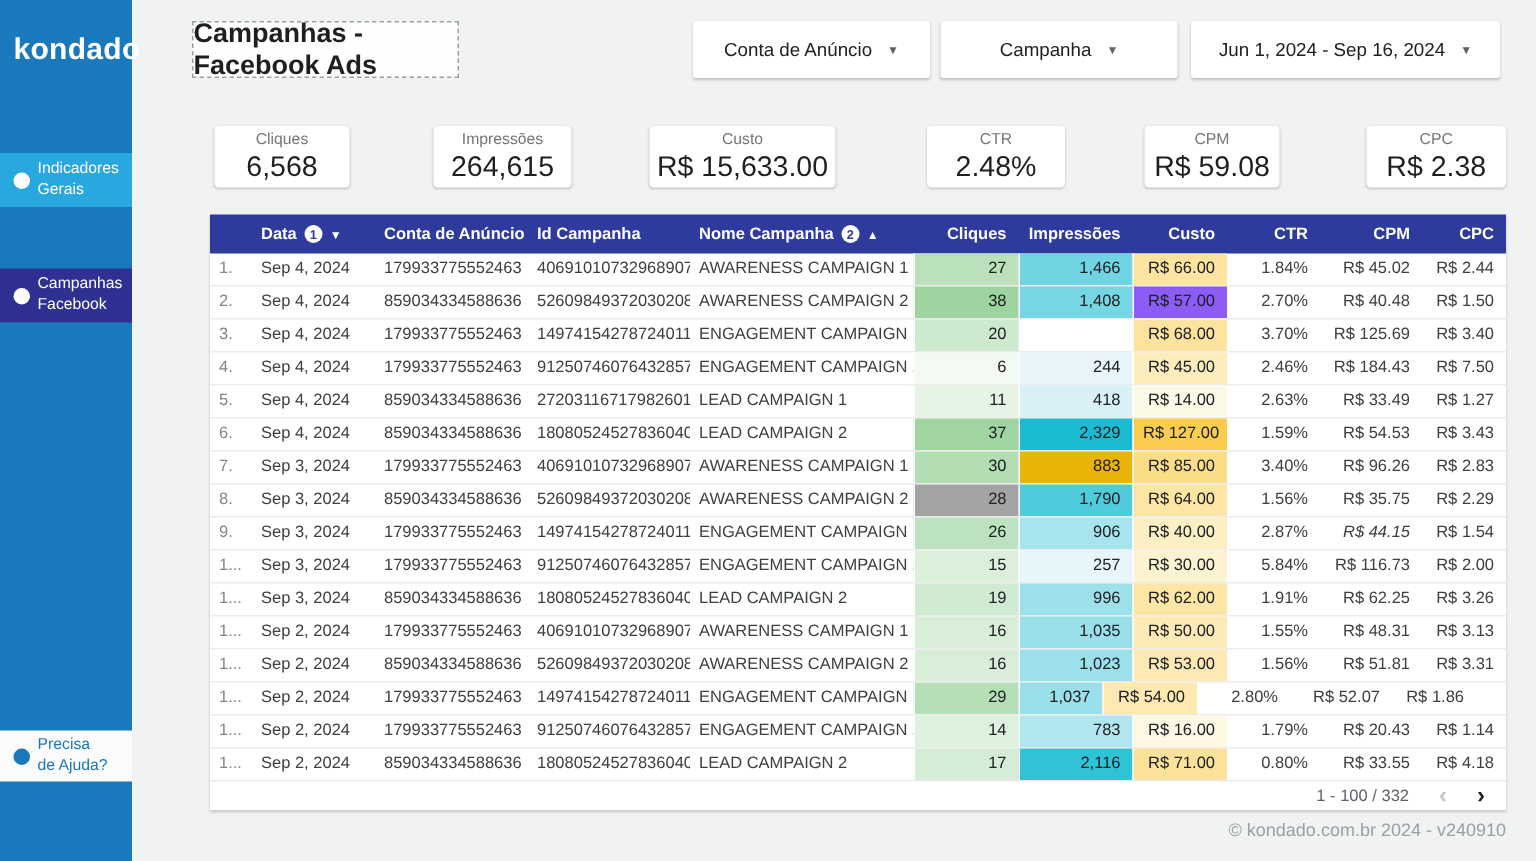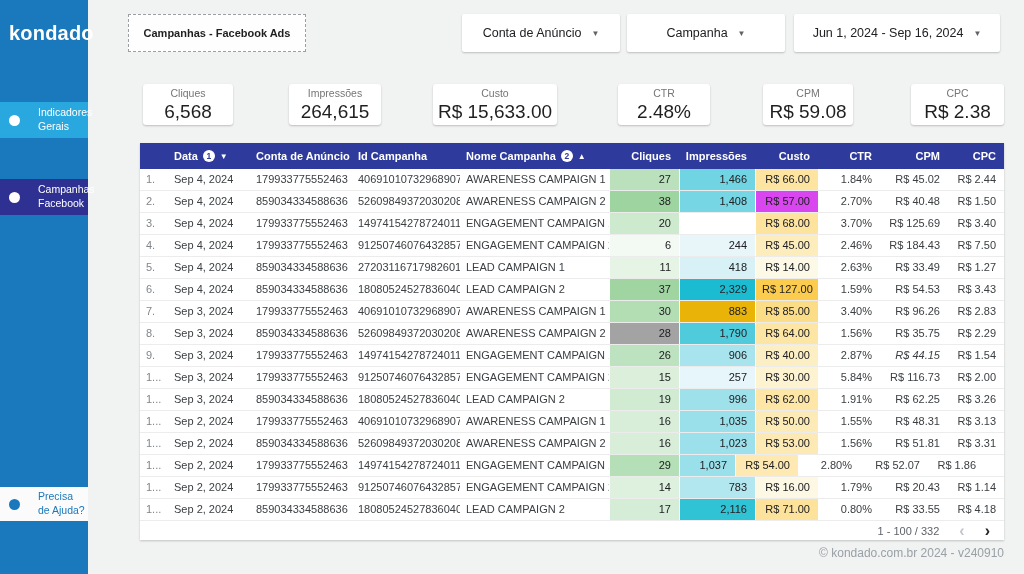--- a/index.html
+++ b/index.html
@@ -36,7 +36,7 @@
     position:absolute; left:128px; top:14px; width:178px; height:38px;
     background:#fefefe; border:1px dashed #9aa0a6;
     display:flex; align-items:center; justify-content:center;
-    font-size:11px; font-weight:bold; color:#1f1f1f;
+    font-size:18px; font-weight:bold; color:#1f1f1f;
   }
   .filter-box {
     position:absolute; top:14px; height:38px; background:#fff; border-radius:2px;

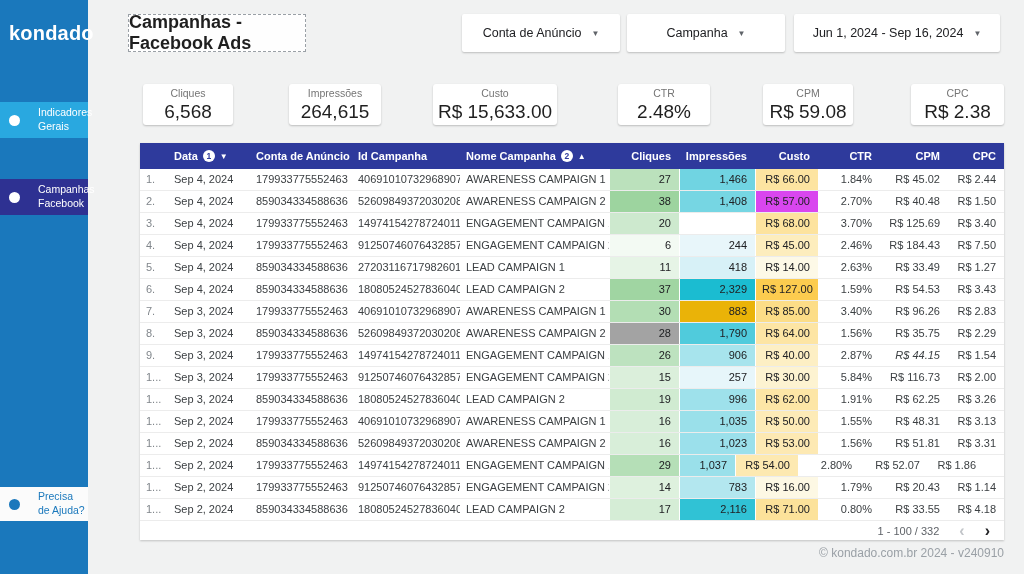--- a/index.html
+++ b/index.html
@@ -21,7 +21,7 @@
   }
   .nav-item {
     position:absolute; left:0; width:88px;
-    display:flex; align-items:center; gap:18px; padding-left:9px;
+    display:flex; align-items:center; gap:5px; padding-left:9px;
     cursor:pointer;
   }
   .nav-item .dot { width:11px; height:11px; border-radius:50%; background:#fff; flex:0 0 auto; }

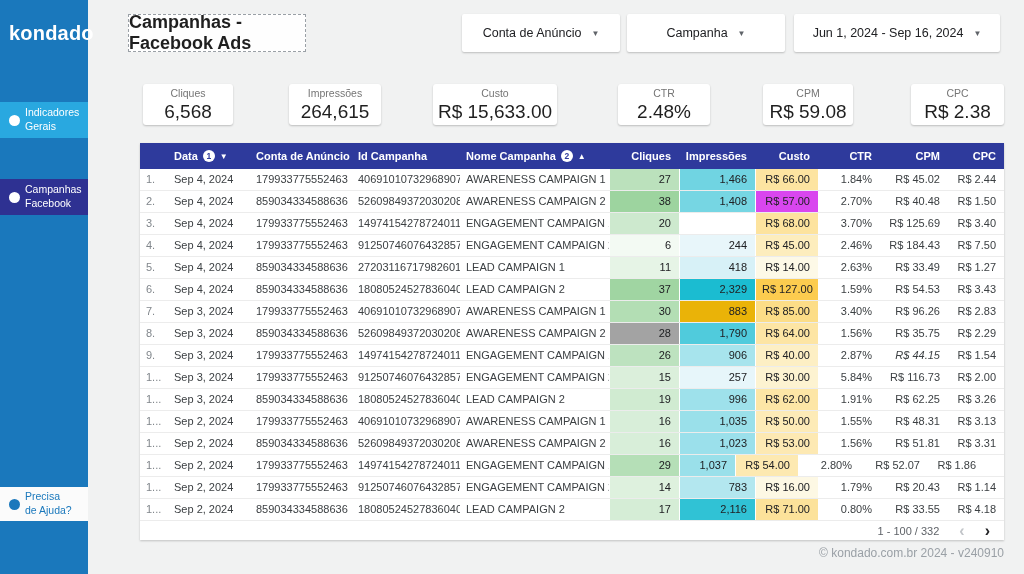--- a/index.html
+++ b/index.html
@@ -229,7 +229,7 @@
           <div class="td" style="width: 149px;">AWARENESS CAMPAIGN 2</div>
           <div class="td right heat" style="width: 70px; background: rgb(157, 212, 159);">38</div>
           <div class="td right heat" style="width: 76px; background: rgb(118, 214, 227);">1,408</div>
-          <div class="td right heat" style="width: 63px; background: #d946ef;">R$ 57.00</div>
+          <div class="td right heat" style="width: 63px; background: #8b5cf6;">R$ 57.00</div>
           <div class="td right" style="width: 62px;">2.70%</div>
           <div class="td right" style="width: 68px;">R$ 40.48</div>
           <div class="td right" style="width: 56px;">R$ 1.50</div>

